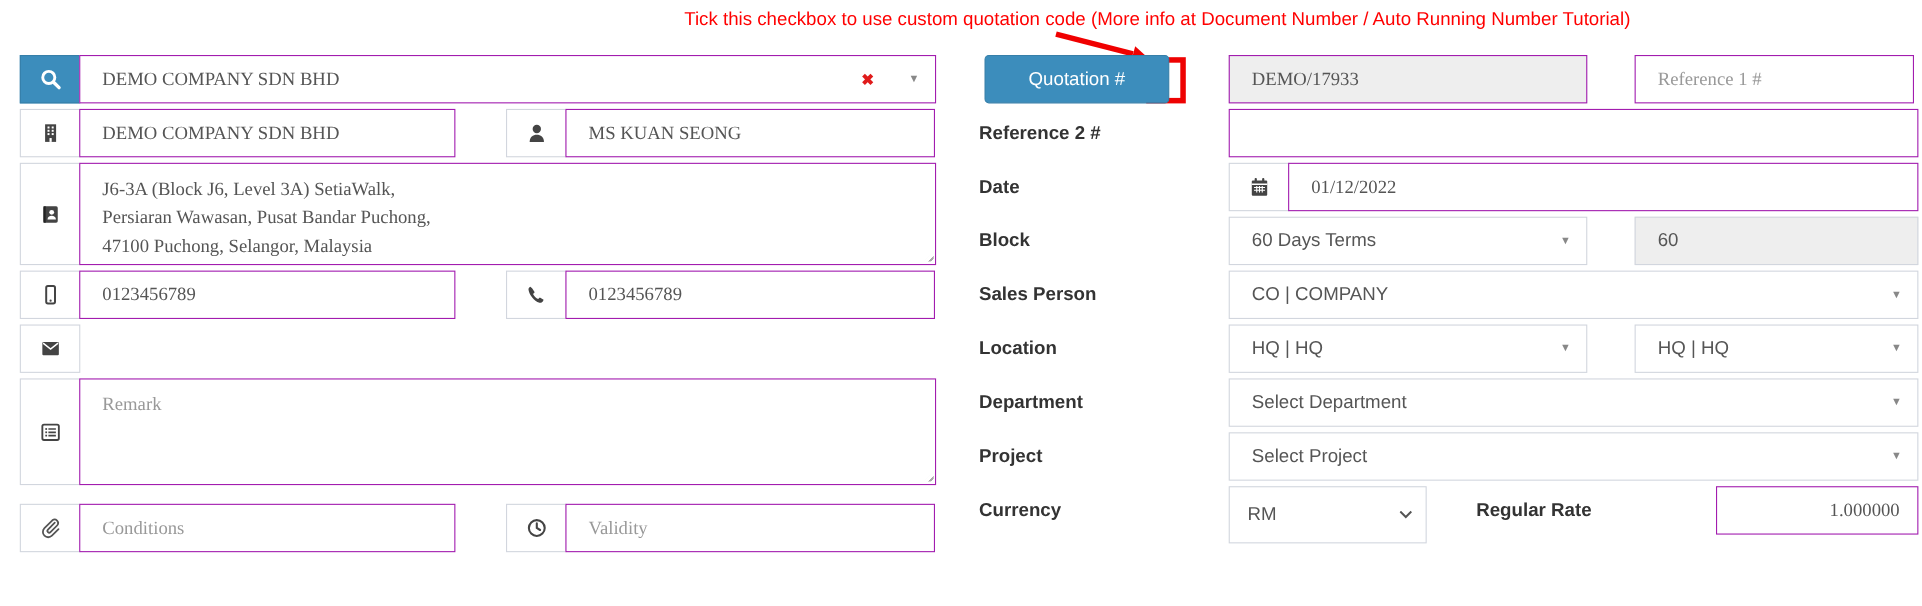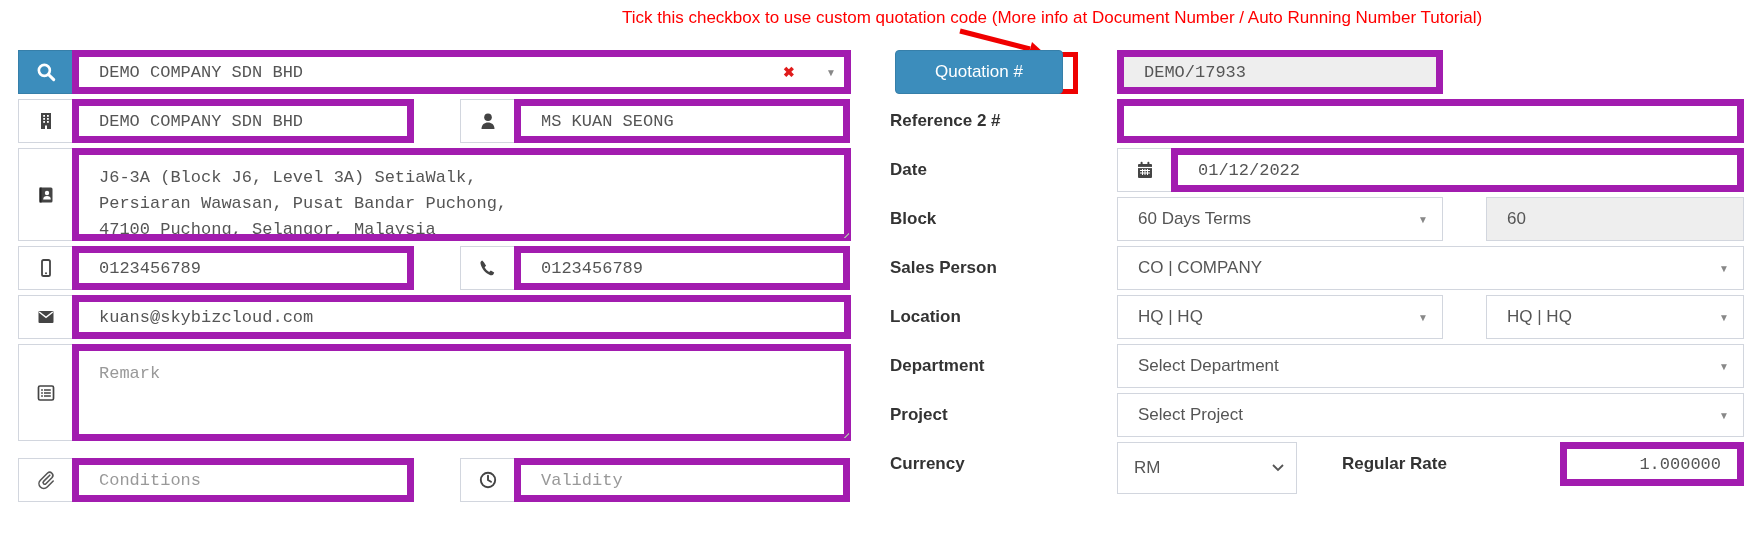--- a/index.html
+++ b/index.html
@@ -7,8 +7,8 @@
   .addon{position:absolute;background:#fff;border:1px solid #d2d6de;box-sizing:border-box;
          display:flex;align-items:center;justify-content:center;}
   .addon.blue{background:#3c8dbc;border-color:#367fa9;}
-  .inp{position:absolute;border:7px solid #a21caf;box-sizing:border-box;background:#fff;
-       font-family:Liberation Mono, monospace;font-size:17px;color:#555;
+  .inp{position:absolute;border:1px solid #a21caf;box-sizing:border-box;background:#fff;
+       font-family:Liberation Serif, serif;font-size:17px;color:#555;
        padding:0 14px 0 20px;outline:none;border-radius:0;}
   .inp::placeholder{color:#999;opacity:1;}
   .inp.gray{background:#eee;}

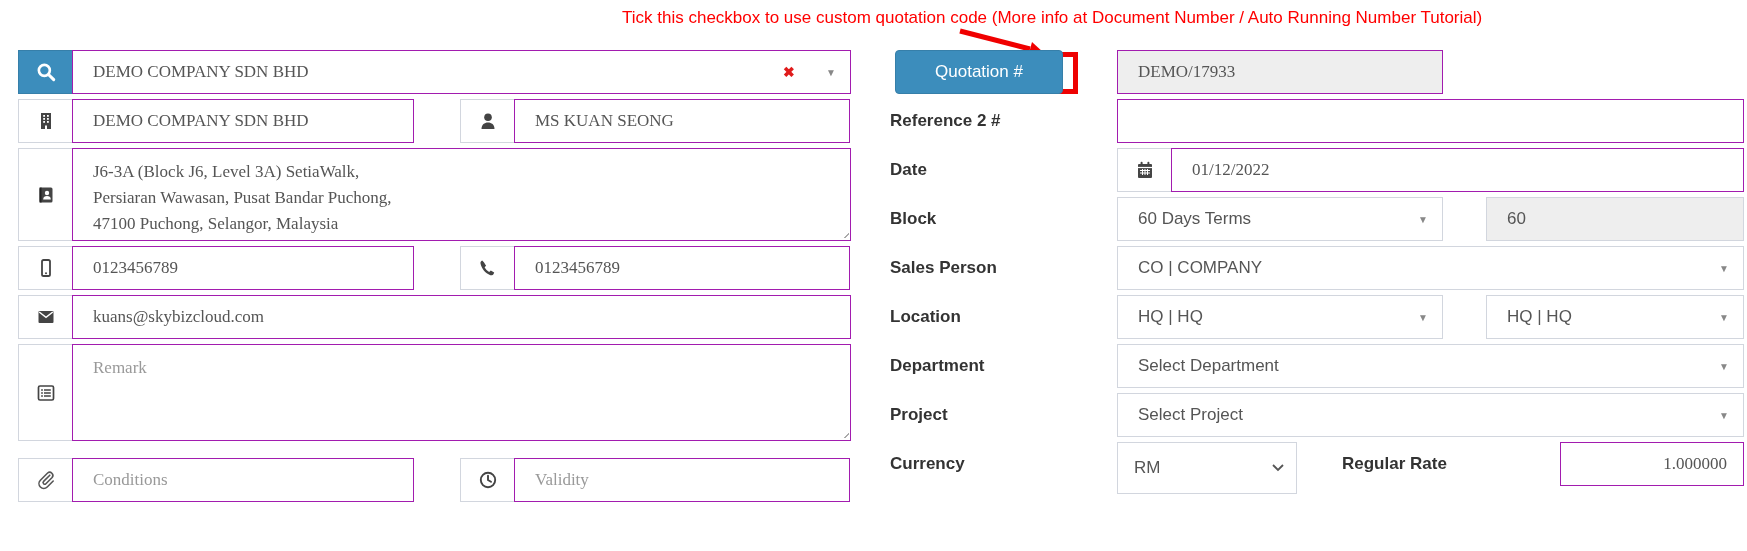--- a/index.html
+++ b/index.html
@@ -156,6 +156,7 @@
 
   <div class="btn" style="left:895px;top:50px;width:168px;height:44px;">Quotation #</div>
   <input class="inp gray" style="left: 1117px; top: 50px; width: 326px; height: 44px;" disabled="" value="DEMO/17933">
+  <input class="inp" style="left: 1486px; top: 50px; width: 254px; height: 44px;" placeholder="Reference 1 #">
 
   <div class="lbl" style="left:890px;top:99px;">Reference 2 #</div>
   <input class="inp" style="left: 1117px; top: 99px; width: 627px; height: 44px;" value="">

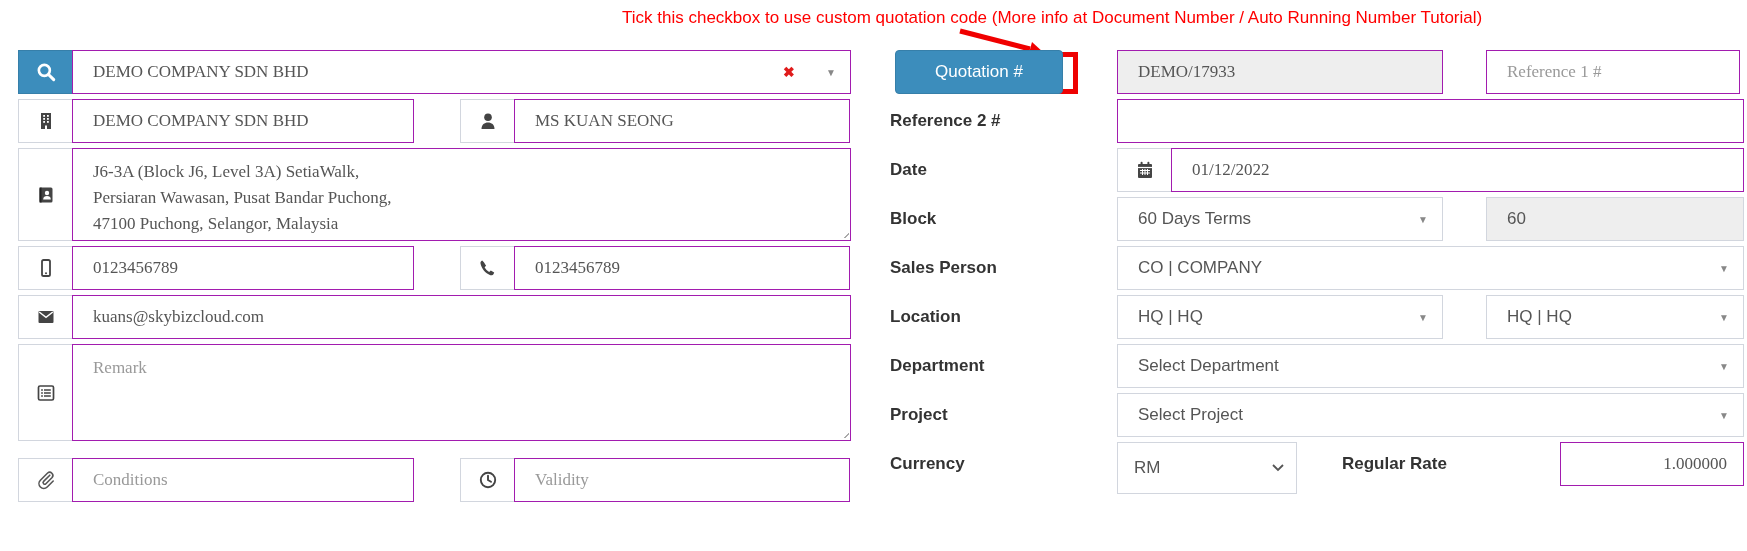--- a/index.html
+++ b/index.html
@@ -118,7 +118,6 @@
       </svg>
     </span>
   </div>
-  <input class="inp" style="left: 72px; top: 295px; width: 779px; height: 44px;" value="kuans@skybizcloud.com">
 
   <div class="addon" style="left:18px;top:344px;width:55px;height:97px;">
     <span>

